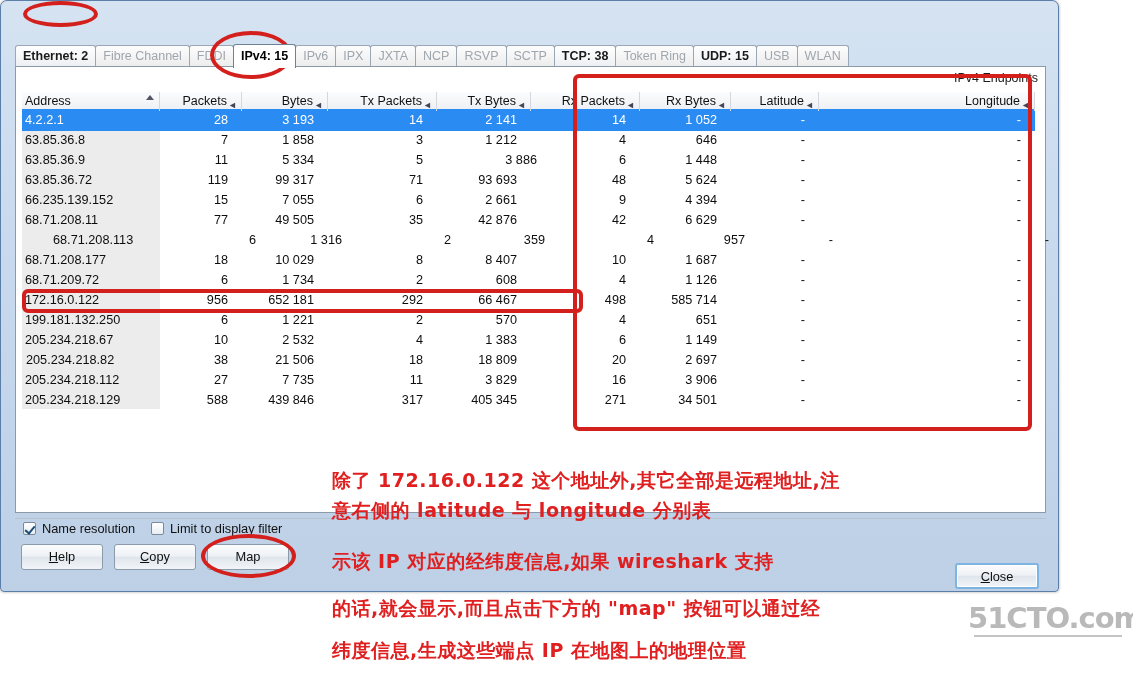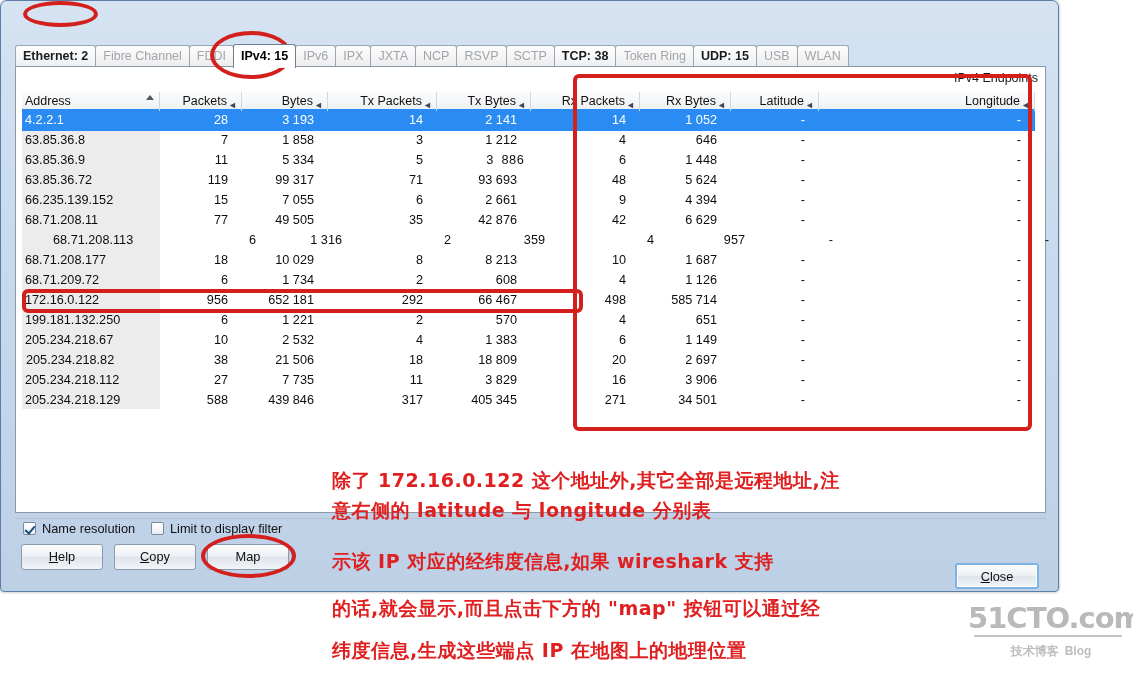--- a/index.html
+++ b/index.html
@@ -265,7 +265,7 @@
             <div class="cell right" style="left: 138px; width: 68px;">11</div>
             <div class="cell right" style="left: 220px; width: 72px;">5 334</div>
             <div class="cell right" style="left: 306px; width: 95px;">5</div>
-            <div class="cell right" style="left: 422px; width: 80px; font-family: Liberation Mono, monospace;">3 886</div>
+            <div class="cell right" style="left: 435px; width: 80px;">3 886</div>
             <div class="cell right" style="left: 509px; width: 95px;">6</div>
             <div class="cell right" style="left: 618px; width: 77px;">1 448</div>
             <div class="cell right" style="left: 709px; width: 74px;">-</div>

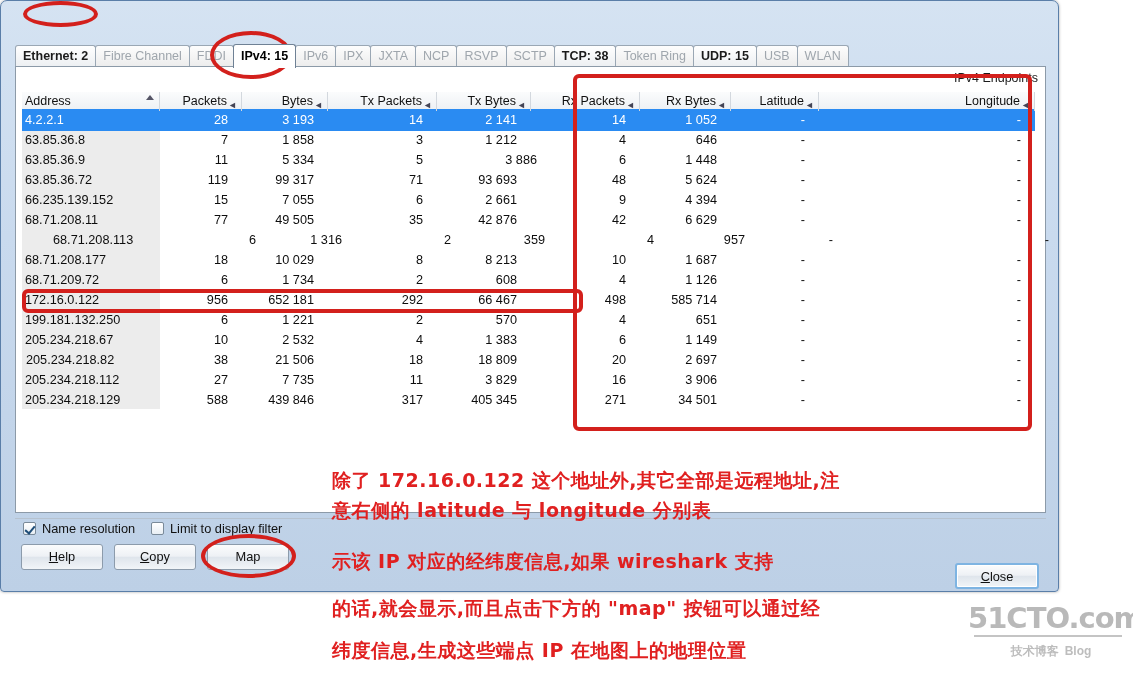--- a/index.html
+++ b/index.html
@@ -320,7 +320,7 @@
             <div class="cell right" style="left: 138px; width: 68px;">18</div>
             <div class="cell right" style="left: 220px; width: 72px;">10 029</div>
             <div class="cell right" style="left: 306px; width: 95px;">8</div>
-            <div class="cell right" style="left: 415px; width: 80px;">8 213</div>
+            <div class="cell right" style="left: 415px; width: 80px;">8 407</div>
             <div class="cell right" style="left: 509px; width: 95px;">10</div>
             <div class="cell right" style="left: 618px; width: 77px;">1 687</div>
             <div class="cell right" style="left: 709px; width: 74px;">-</div>

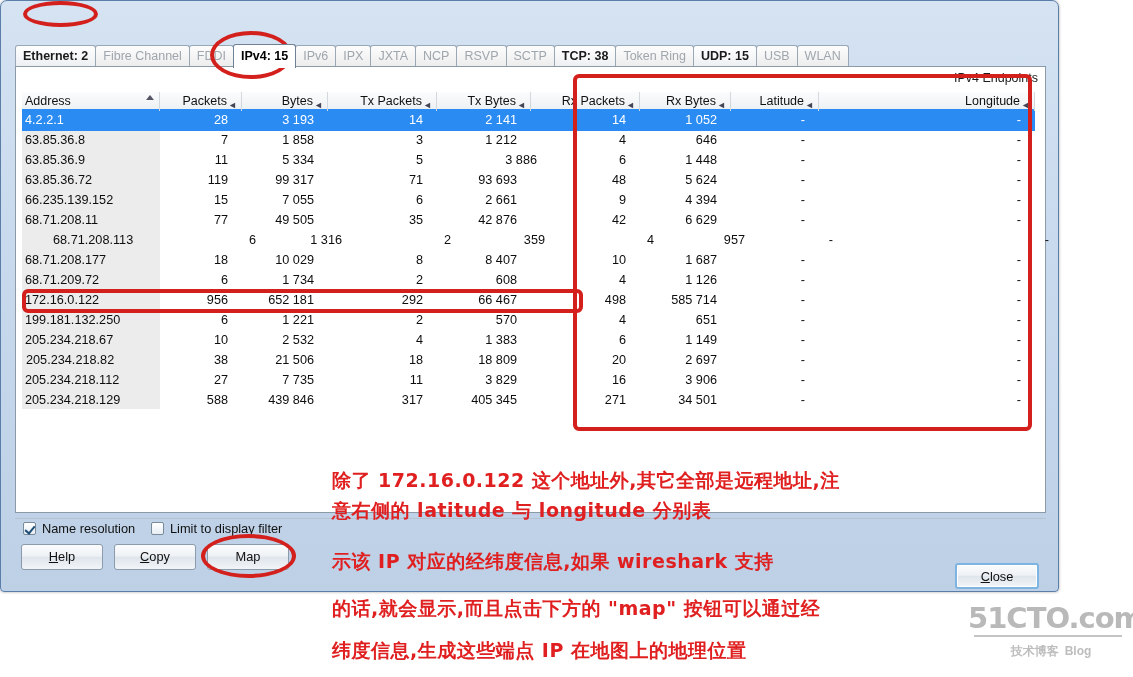--- a/index.html
+++ b/index.html
@@ -440,7 +440,6 @@
 <div id="watermark">
   <div id="wm-top">51CTO.com</div>
   <div id="wm-rule"></div>
-  <div id="wm-bot"><span id="wm-bot-main">技术博客</span><span id="wm-bot-suffix">Blog</span></div>
 </div>
 
 </body></html>

